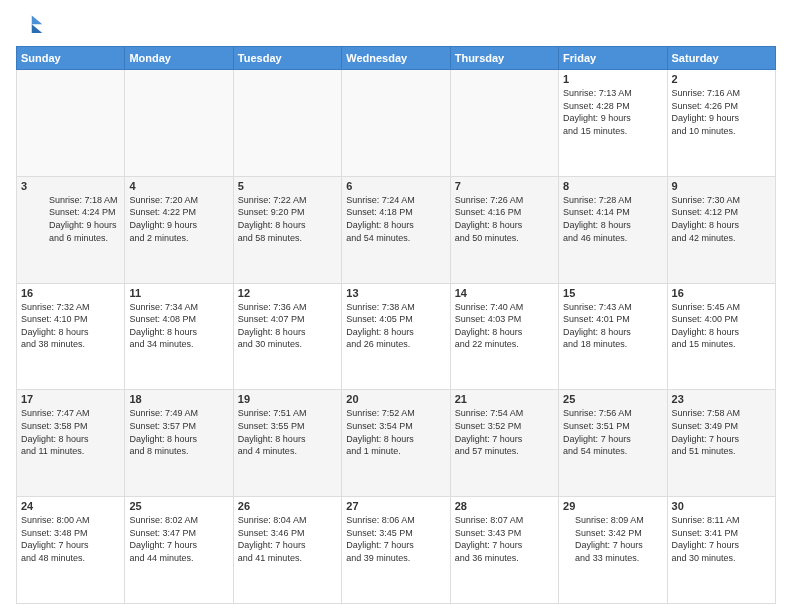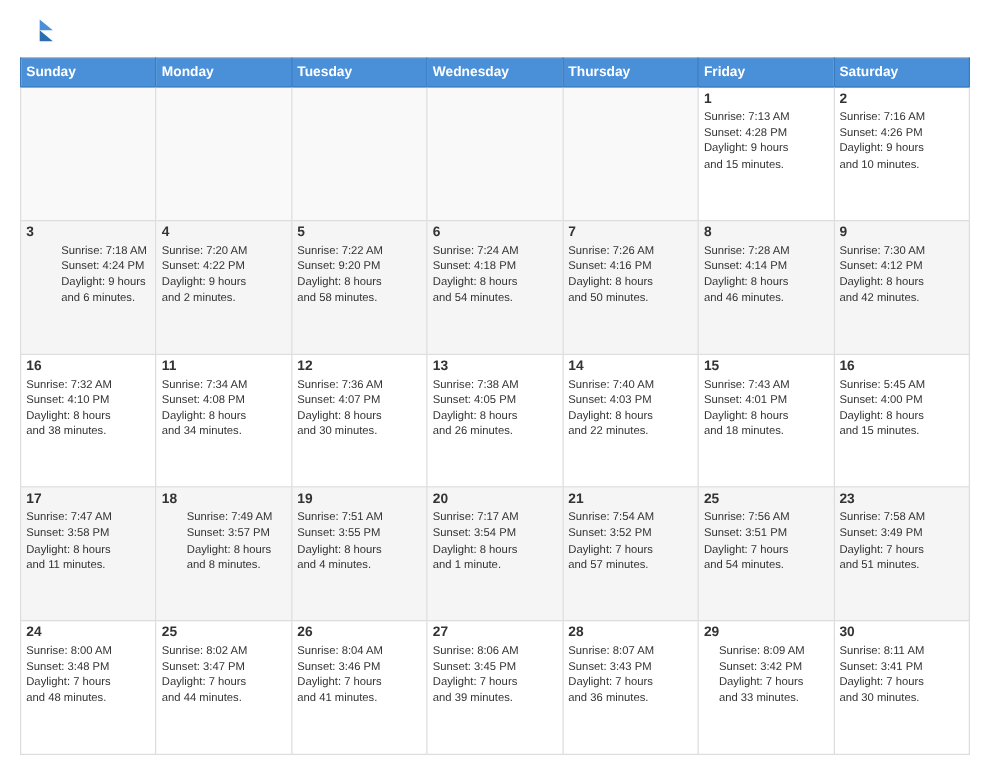--- a/index.html
+++ b/index.html
@@ -267,7 +267,7 @@
           </td>
           <td>
             <span class="day-num">18</span>
-            <div class="day-info" style="white-space: pre-line; margin-left: 20px;">Sunrise: 7:49 AM
+            <div class="day-info" style="white-space: pre-line;">Sunrise: 7:49 AM
 Sunset: 3:57 PM
 Daylight: 8 hours
 and 8 minutes.</div>

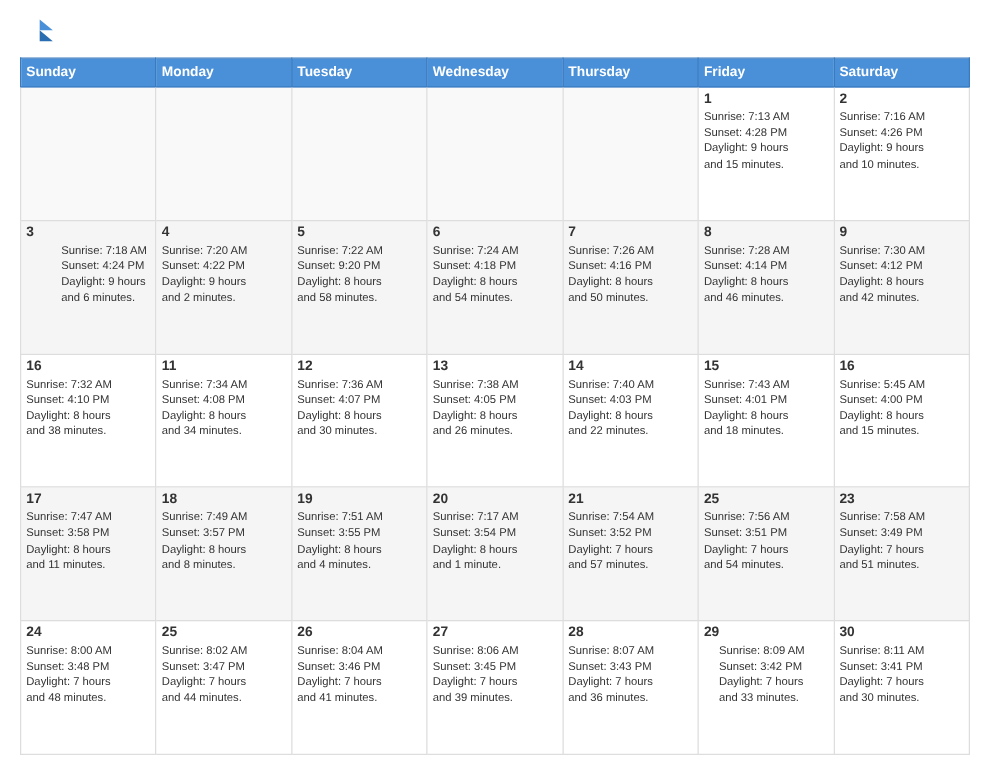--- a/index.html
+++ b/index.html
@@ -281,7 +281,7 @@
           </td>
           <td>
             <span class="day-num">20</span>
-            <div class="day-info" style="white-space: pre-line;">Sunrise: 7:17 AM
+            <div class="day-info" style="white-space: pre-line;">Sunrise: 7:52 AM
 Sunset: 3:54 PM
 Daylight: 8 hours
 and 1 minute.</div>

